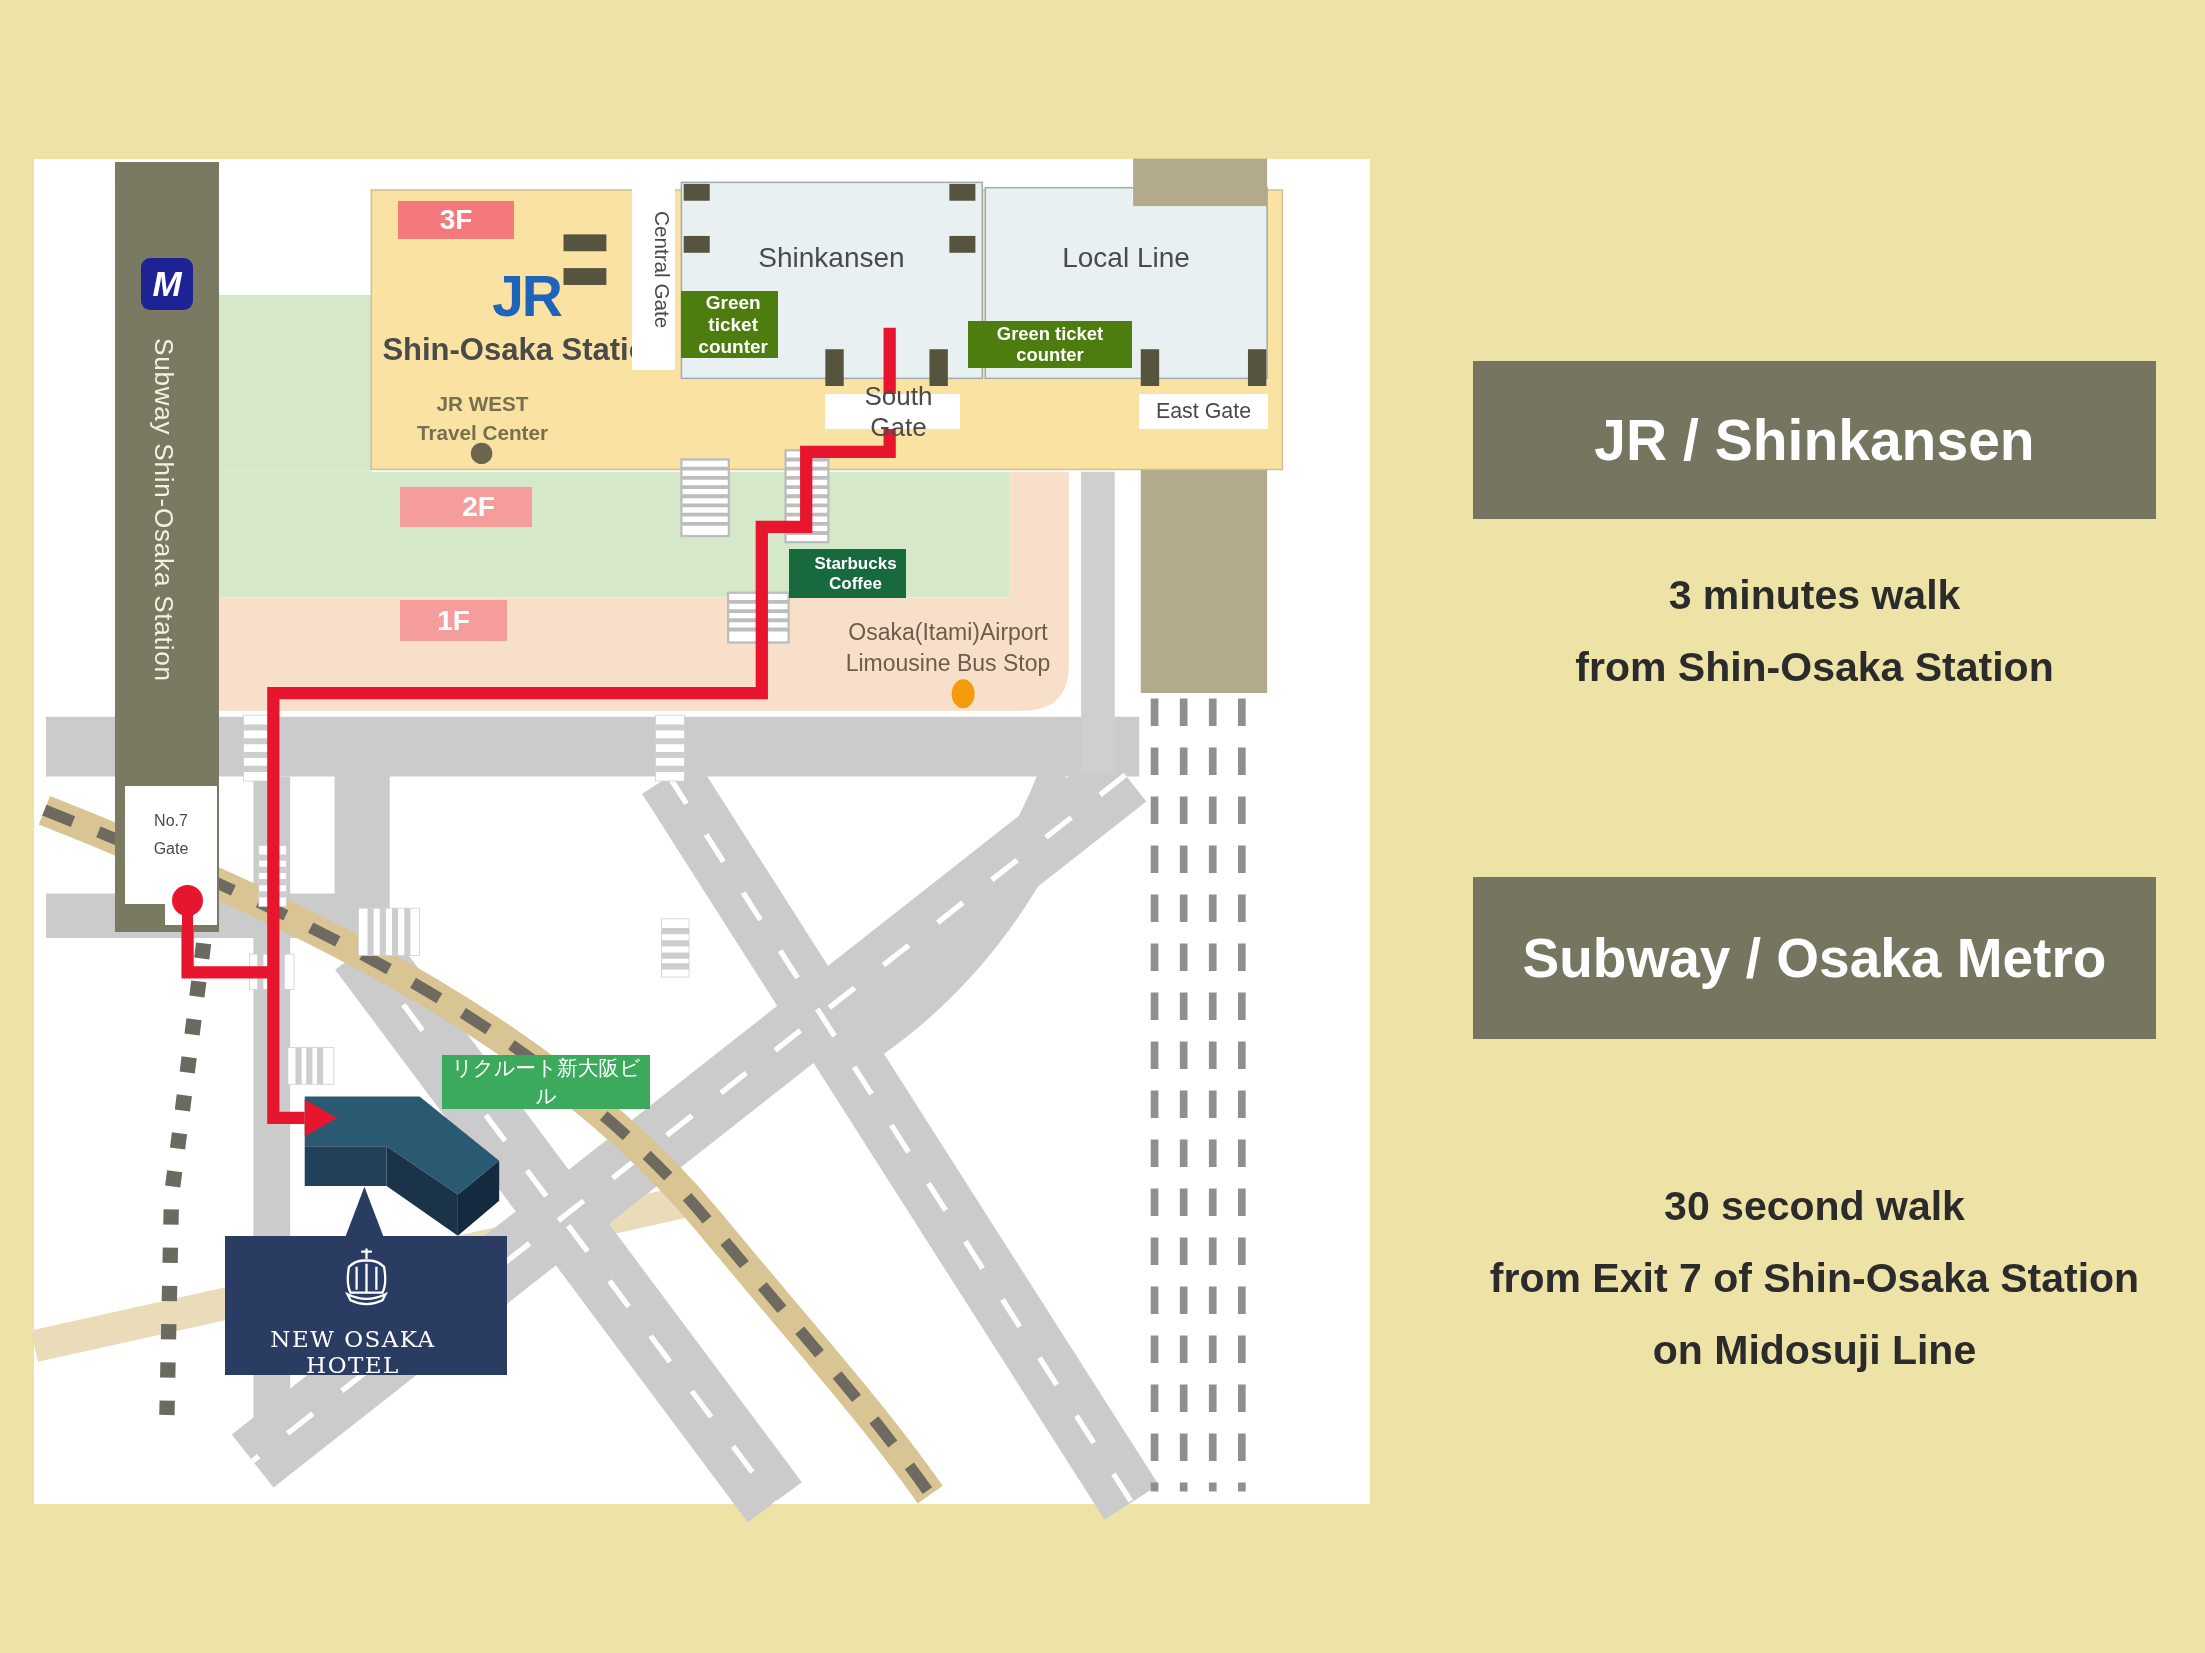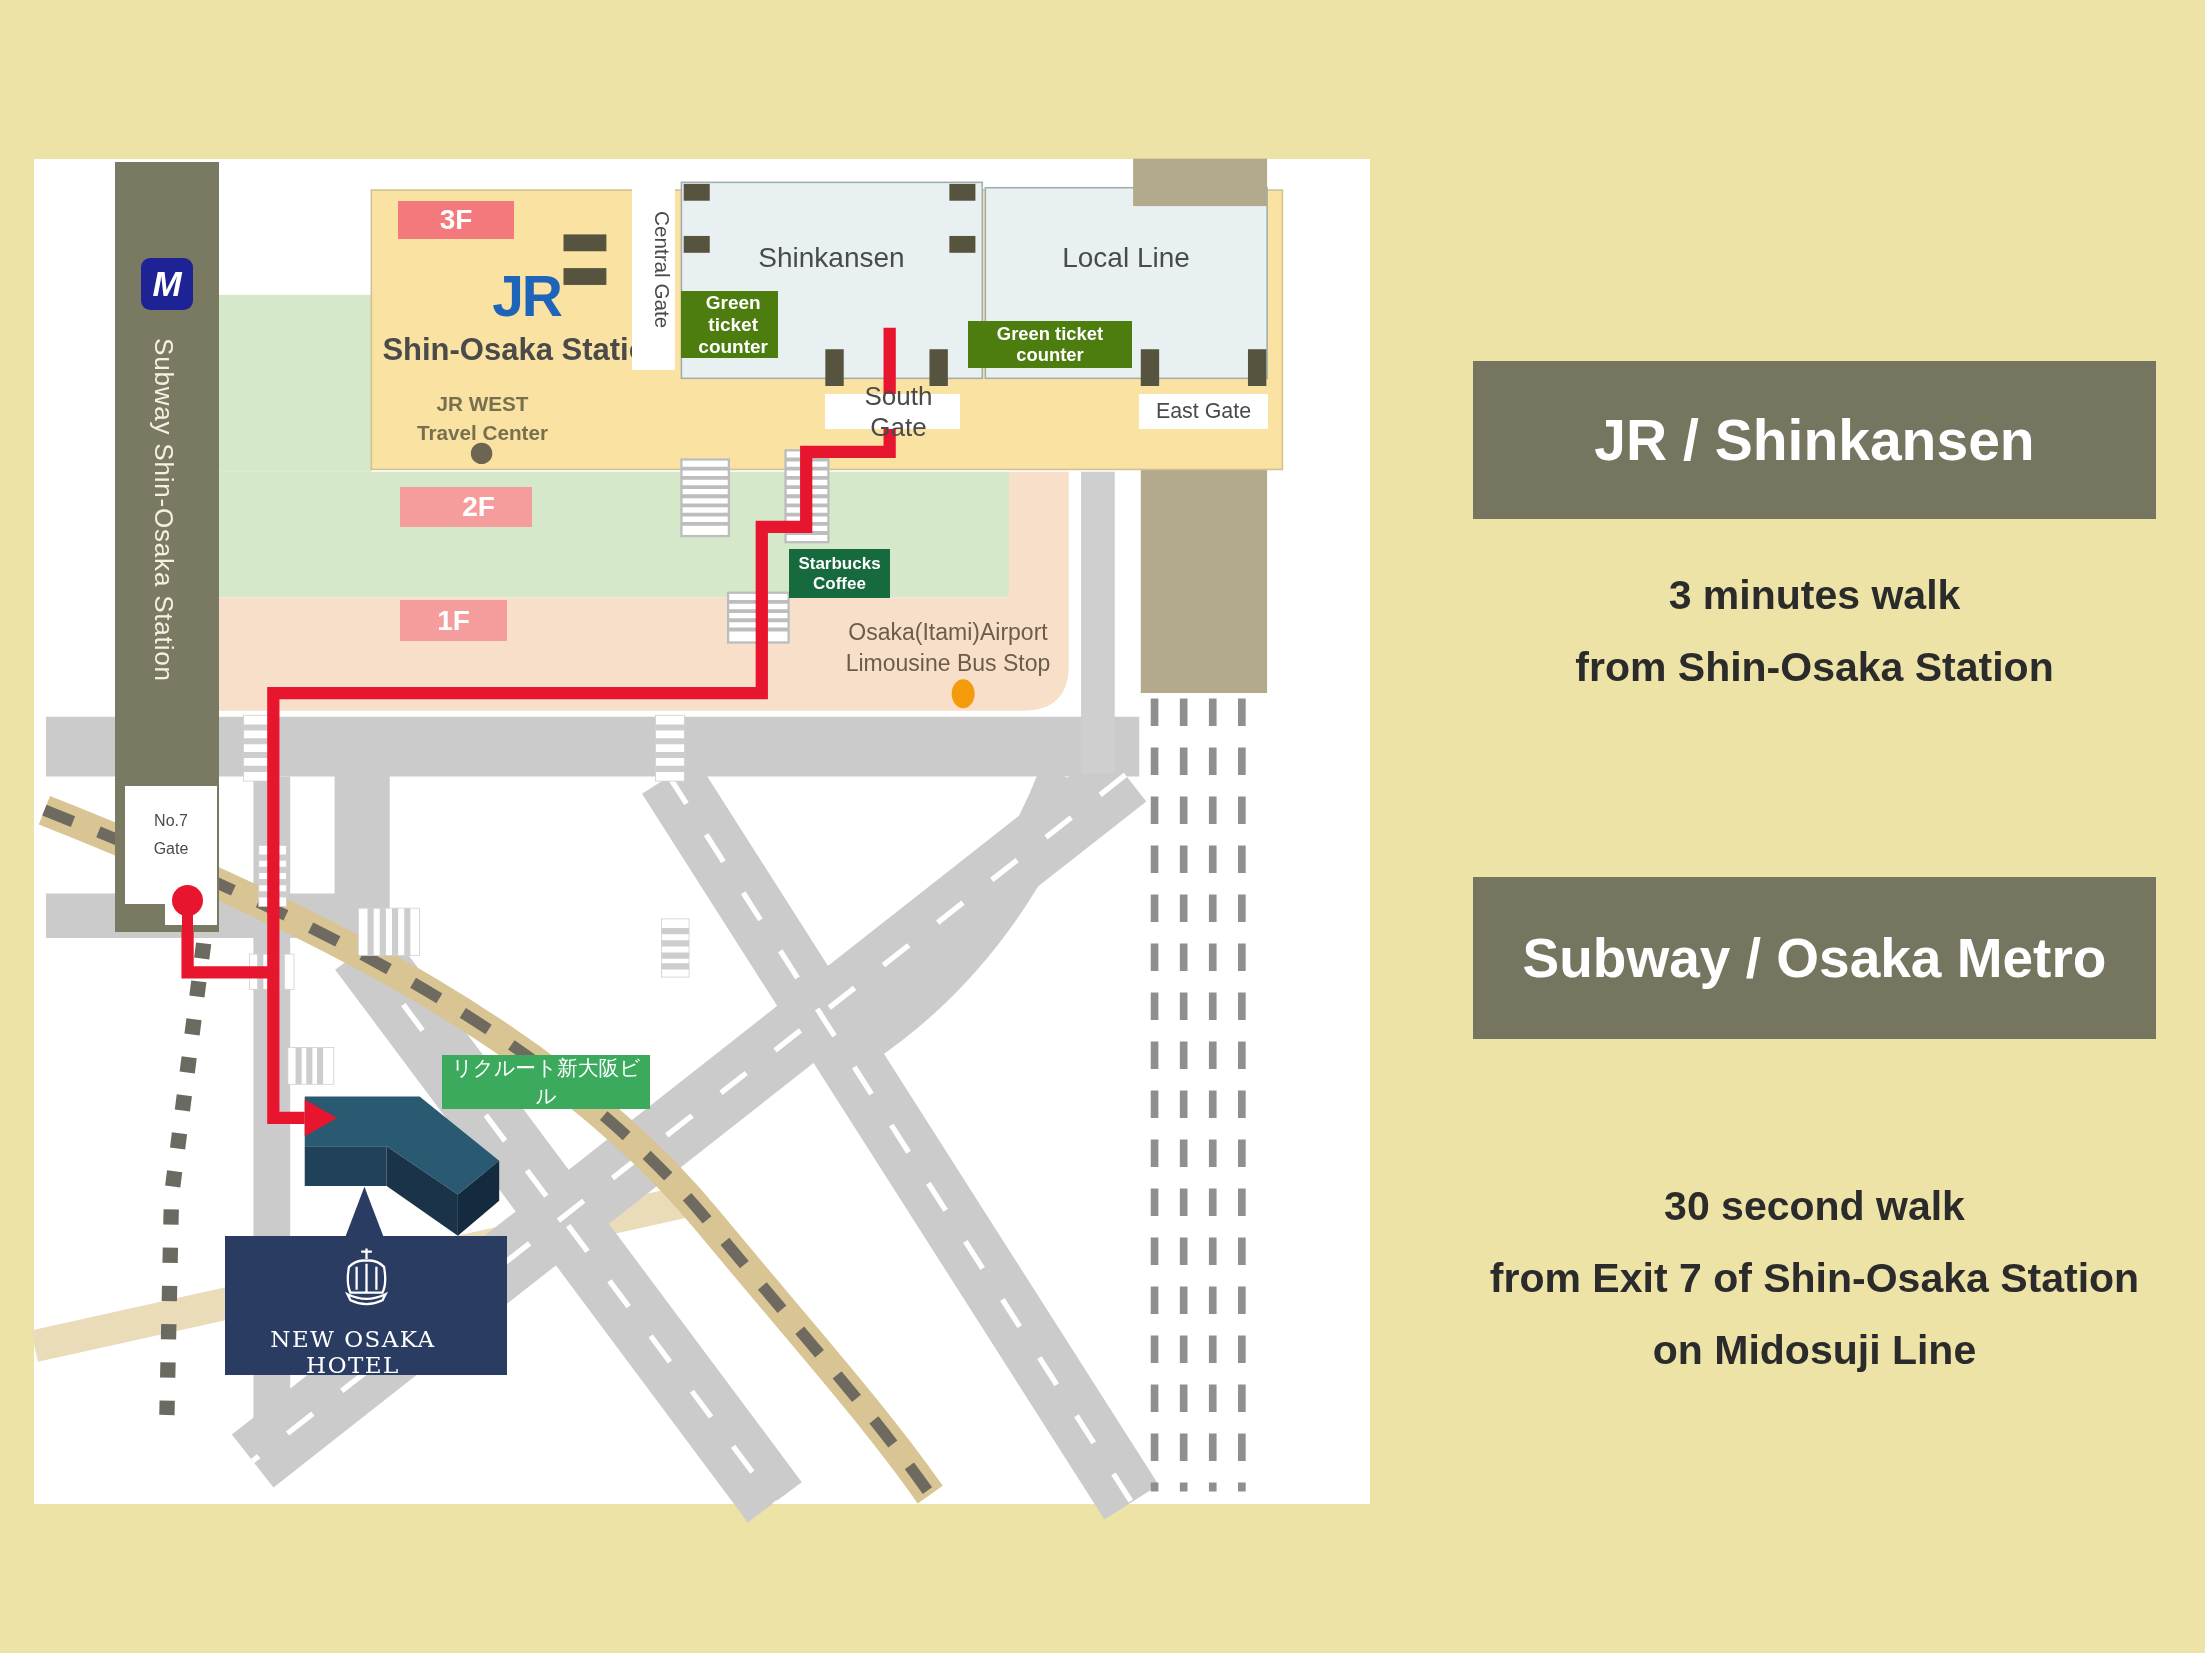--- a/index.html
+++ b/index.html
@@ -170,7 +170,7 @@
   <div class="abs ctr whitebox lbl" style="left:825px;top:394px;width:123px;height:35px;font-size:26px;padding-left:12px;">South Gate</div>
   <div class="abs ctr whitebox lbl" style="left:1139px;top:394px;width:129px;height:35px;font-size:21.4px;">East Gate</div>
 
-  <div class="abs" style="left:789px;top:549px;width:101px;height:49px;background:#17693E;color:#fff;font-weight:bold;font-size:17px;line-height:20px;display:flex;flex-direction:column;align-items:center;justify-content:center;">
+  <div class="abs" style="left:789px;top:549px;width:101px;height:49px;background:#17693E;color:#fff;font-weight:bold;font-size:17px;line-height:20px;display:flex;flex-direction:column;align-items:center;justify-content:center;padding-left:16px;">
     <div>Starbucks</div>
     <div>Coffee</div>
   </div>

